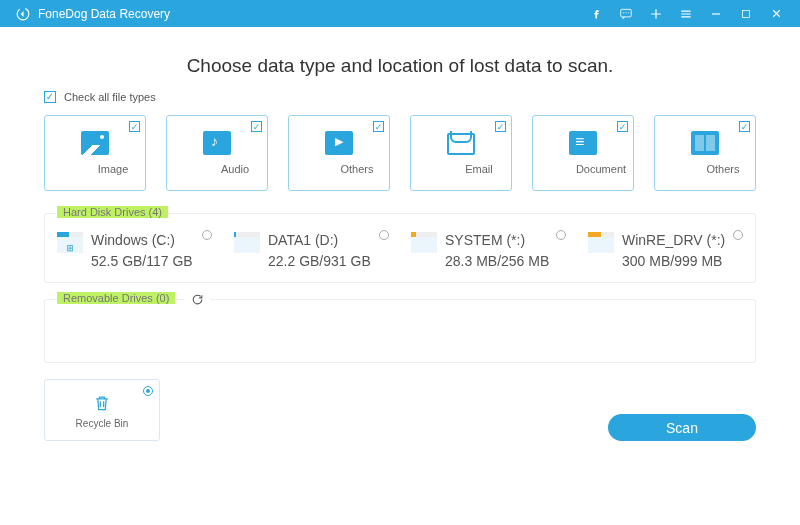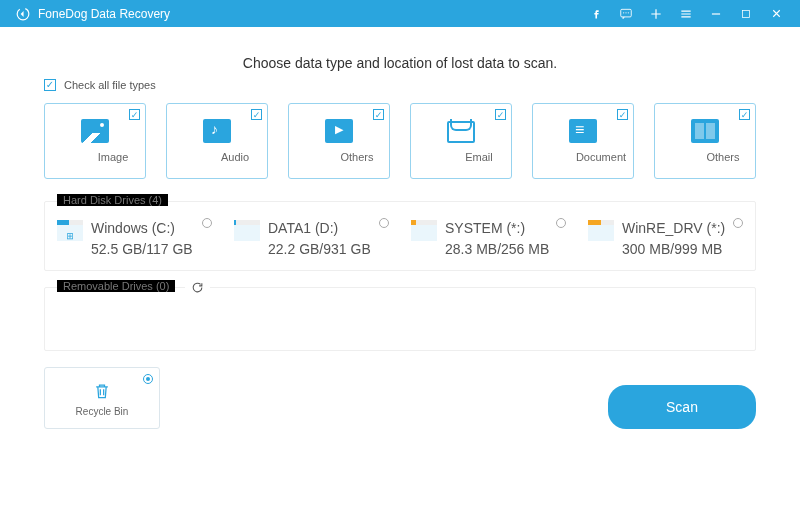--- a/index.html
+++ b/index.html
@@ -9,7 +9,7 @@
   .titlebar .title { flex: 1; }
   .titlebar .ico { width: 16px; height: 16px; margin-left: 14px; display: flex; align-items: center; justify-content: center; cursor: pointer; }
   .main { padding: 0 44px; }
-  .headline { text-align: center; font-size: 14px; color: #333; margin: 28px 0 8px; }
+  .headline { text-align: center; font-size: 19px; color: #333; margin: 28px 0 14px; }
   .checkall { display: flex; align-items: center; gap: 8px; color: #555; font-size: 11px; margin-bottom: 12px; }
   .cb { width: 12px; height: 12px; border: 1px solid #2aa5de; display: inline-flex; align-items: center; justify-content: center; color: #2aa5de; font-size: 10px; line-height: 1; }
   .types { display: flex; gap: 20px; margin-bottom: 22px; }

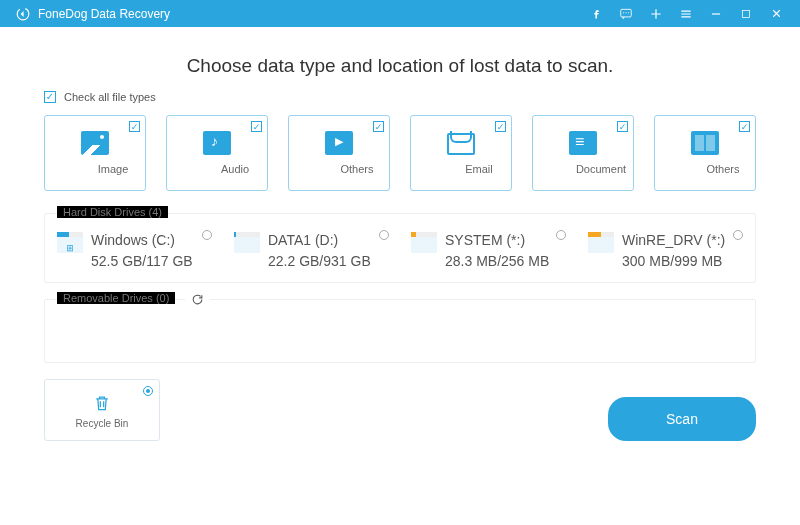--- a/index.html
+++ b/index.html
@@ -28,7 +28,7 @@
   .type .ic-oth .b { flex: 1; background: #fff; opacity: 0.4; }
   .type .lbl { font-size: 11px; color: #666; padding-left: 36px; }
   .group { border: 1px solid #eee; border-radius: 2px; margin-bottom: 16px; position: relative; padding: 16px 12px 10px; }
-  .group .gt { position: absolute; left: 12px; top: -8px; background: #000000; padding: 0 6px; font-size: 11px; color: #777; }
+  .group .gt { position: absolute; left: 12px; top: -8px; background: #bef264; padding: 0 6px; font-size: 11px; color: #777; }
   .group .refresh { position: absolute; left: 140px; top: -8px; background: #fff; padding: 0 6px; cursor: pointer; }
   .drives { display: flex; gap: 22px; }
   .drive { position: relative; width: 155px; display: flex; align-items: flex-start; gap: 8px; cursor: pointer; }

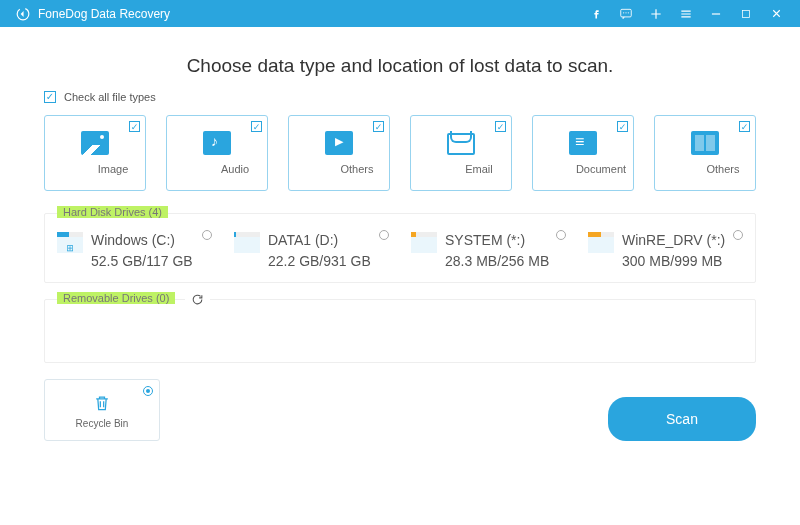--- a/index.html
+++ b/index.html
@@ -41,7 +41,7 @@
   .recycle-row { display: flex; align-items: flex-end; justify-content: space-between; gap: 28px; }
   .recycle { width: 116px; height: 62px; border: 1px solid #dce6ec; border-radius: 3px; position: relative; display: flex; flex-direction: column; align-items: center; justify-content: center; gap: 4px; cursor: pointer; }
   .recycle .rad { position: absolute; top: 6px; right: 6px; border-color: #2aa5de; }
-  .scan { width: 148px; height: 44px; background: #2aa5de; color: #fff; border: none; border-radius: 18px; font-size: 14px; cursor: pointer; }
+  .scan { width: 148px; height: 27px; background: #2aa5de; color: #fff; border: none; border-radius: 18px; font-size: 14px; cursor: pointer; }
   .trash { width: 20px; height: 22px; }
 </style>
 </head>

